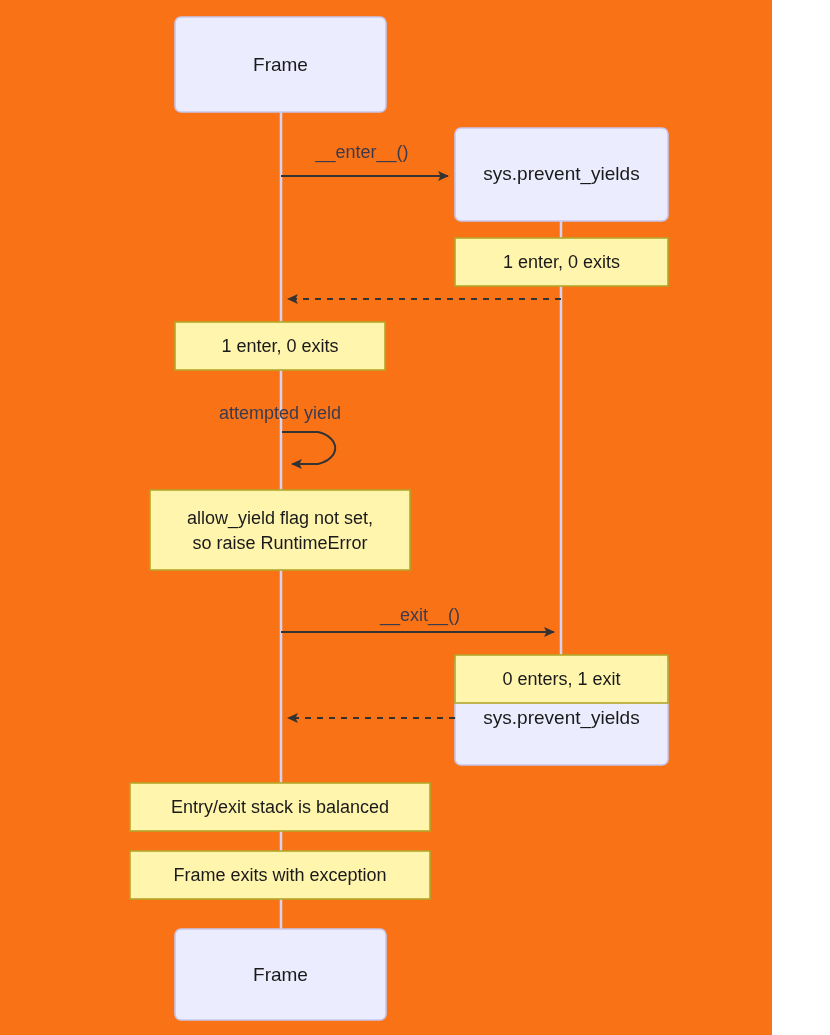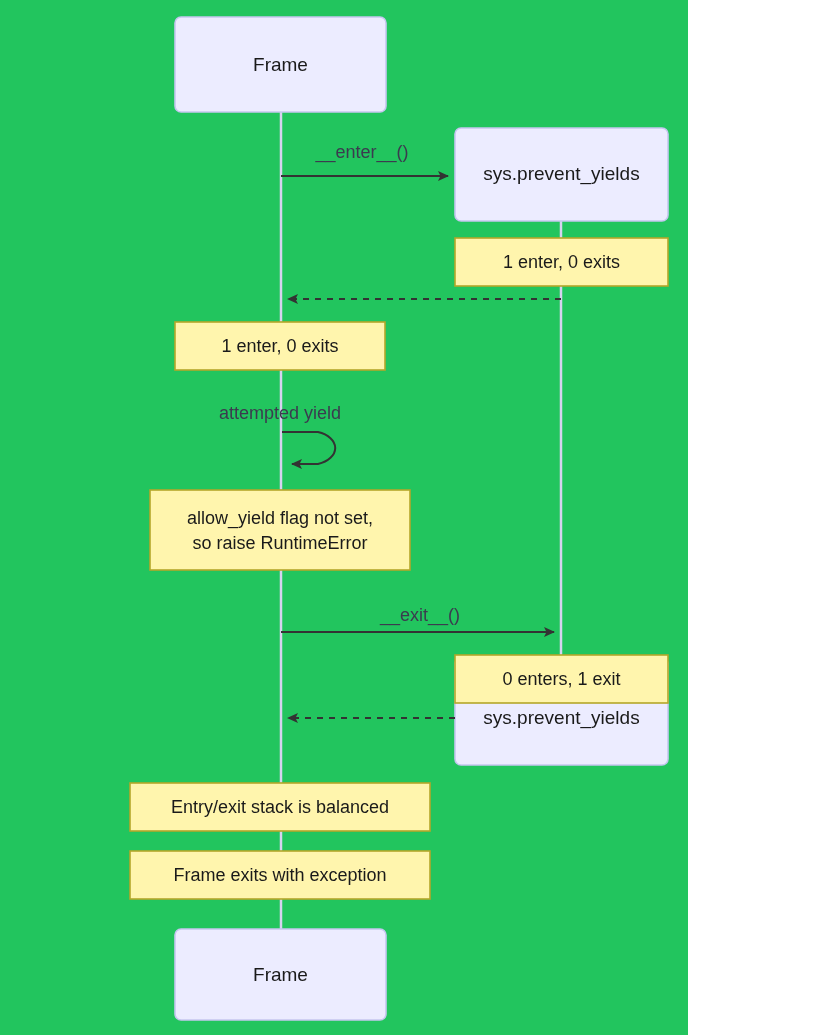--- a/index.html
+++ b/index.html
@@ -13,9 +13,9 @@
   }
   #diagram-root {
     position: relative;
-    width: 688px;
+    width: 772px;
     height: 1035px;
-    background: #22c55e;
+    background: #f97316;
     overflow: hidden;
   }
   svg.diagram-svg {

